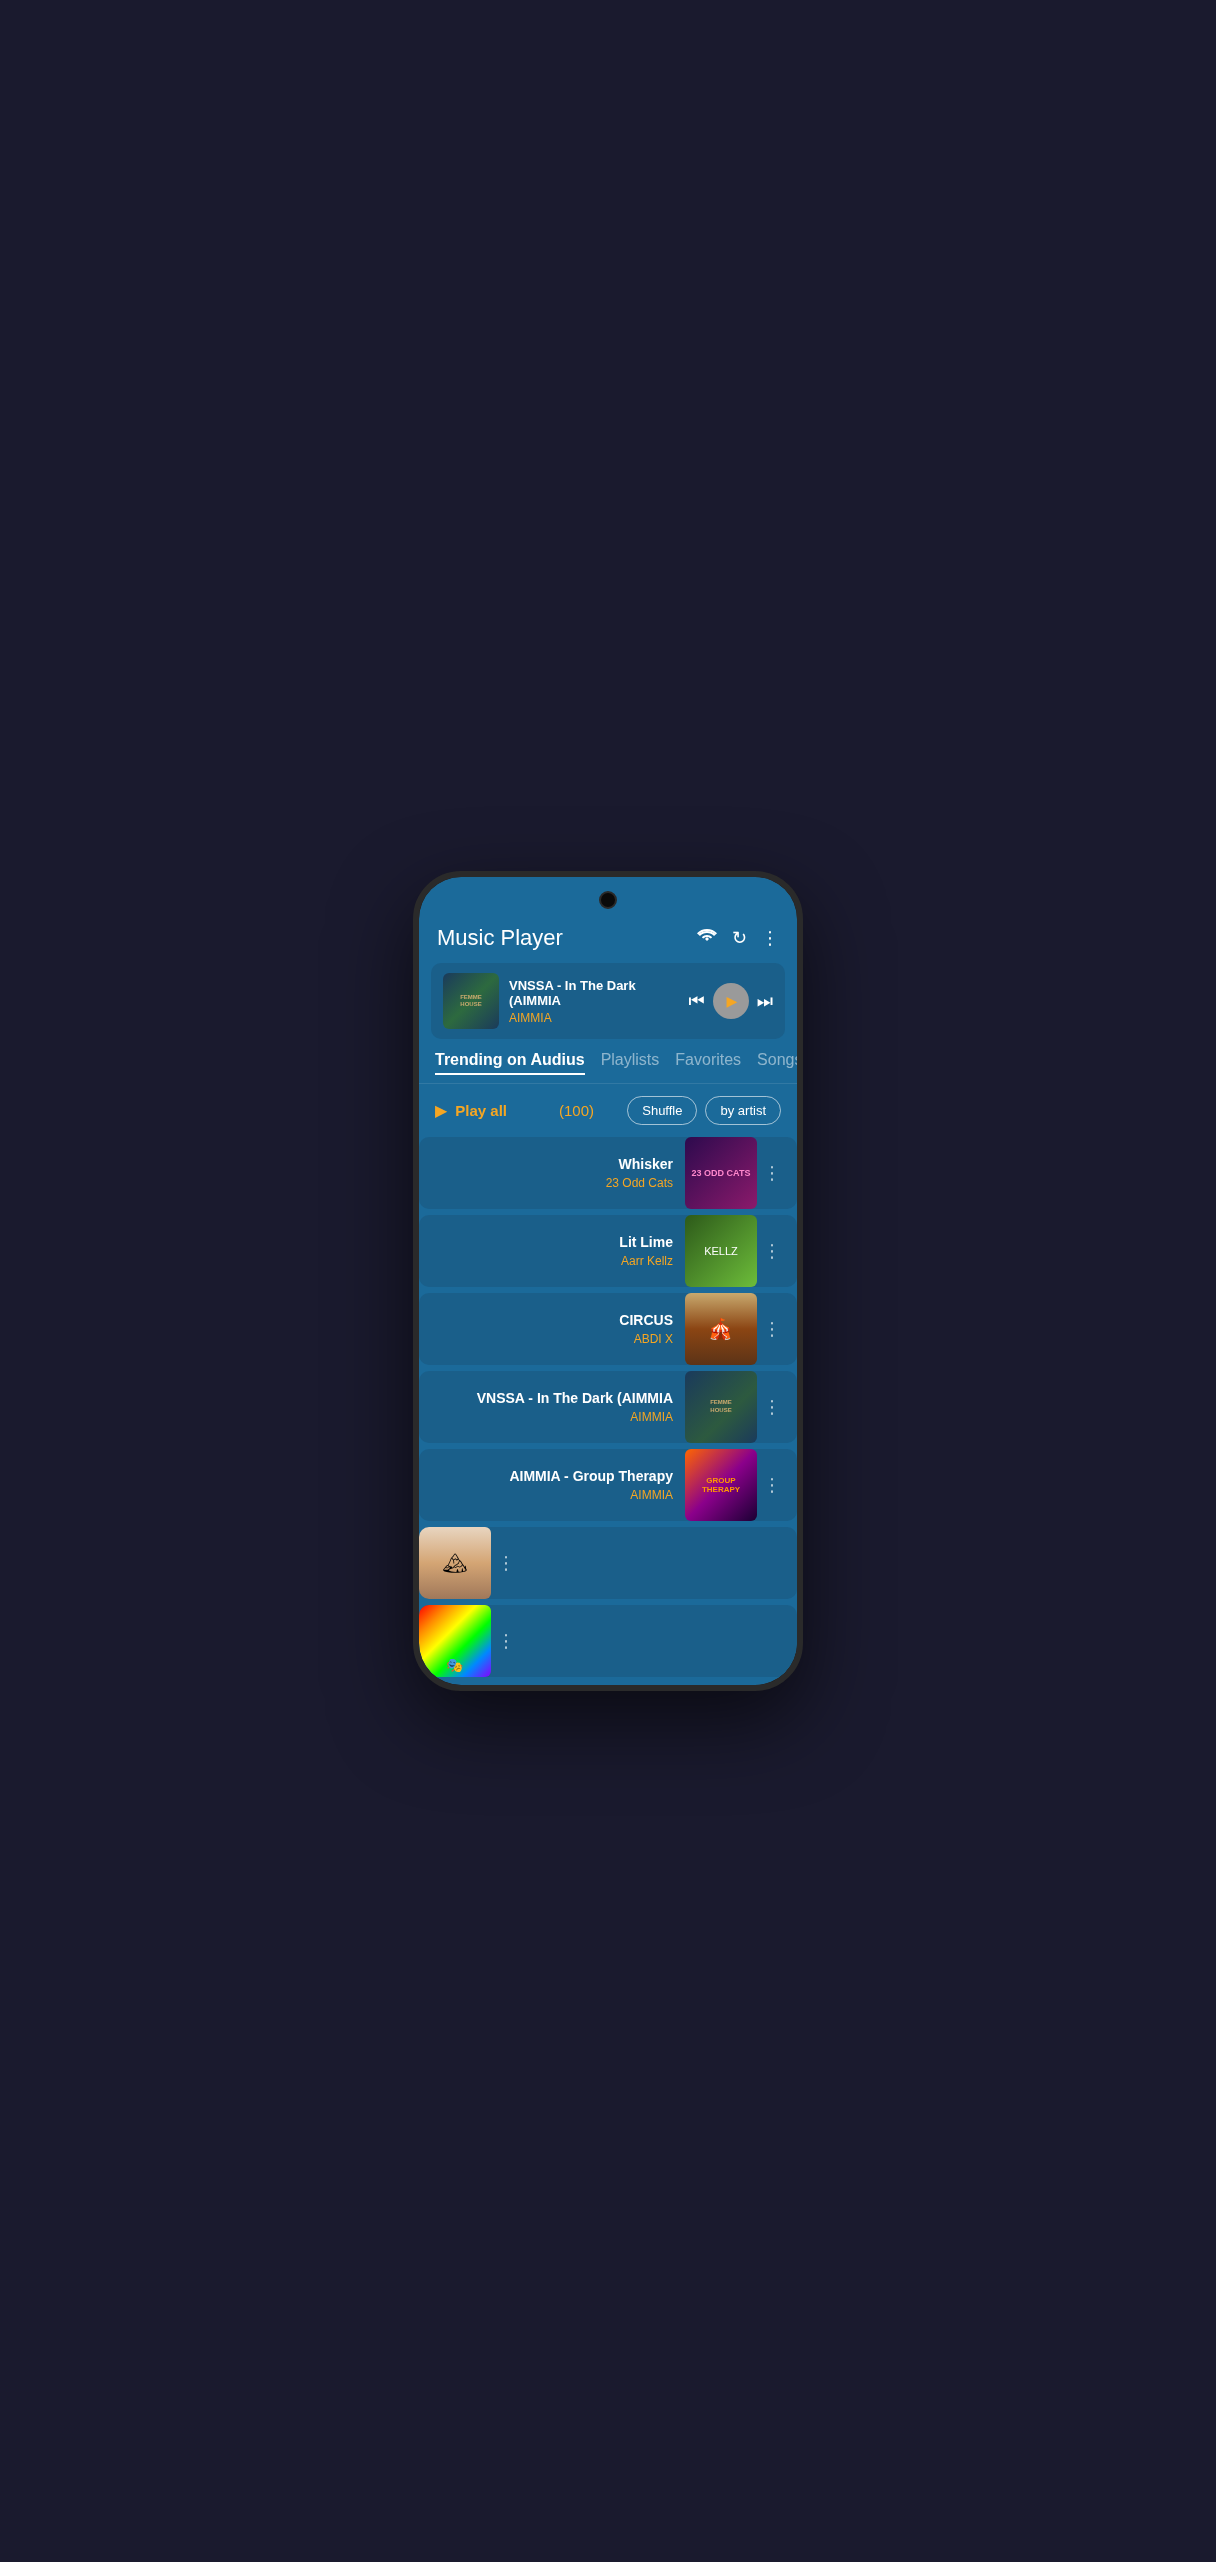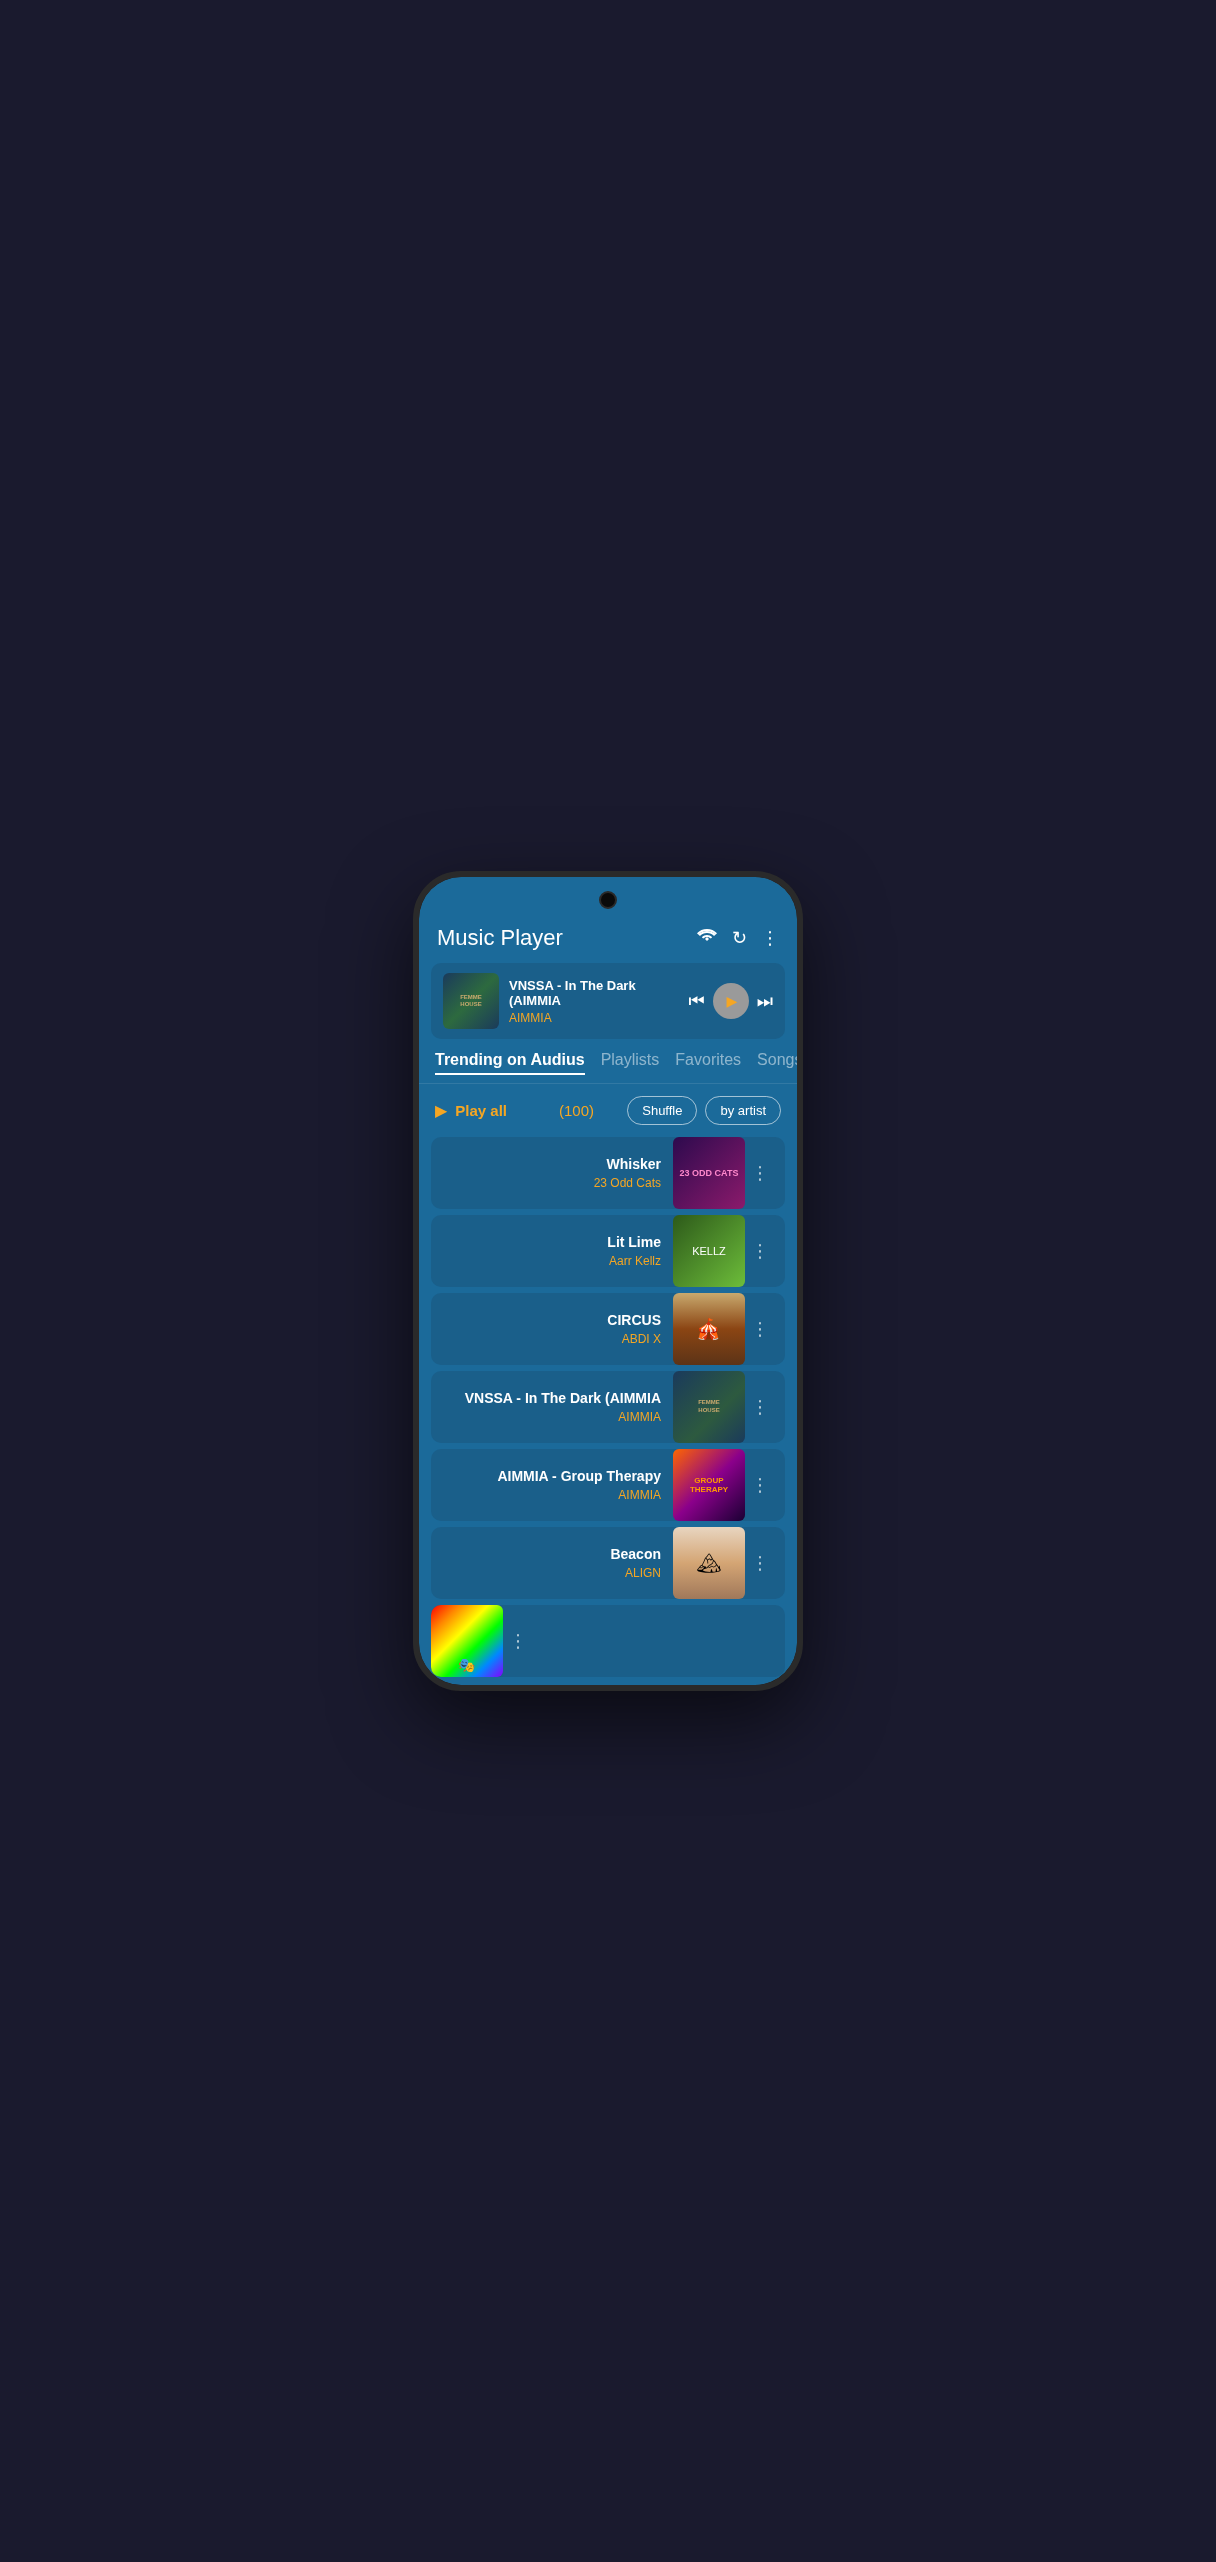--- a/index.html
+++ b/index.html
@@ -211,7 +211,7 @@
     .songs-list {
       flex: 1;
       overflow-y: auto;
-      padding: 0 12px;
+      padding: 0 0;
       display: flex;
       flex-direction: column;
       gap: 6px;

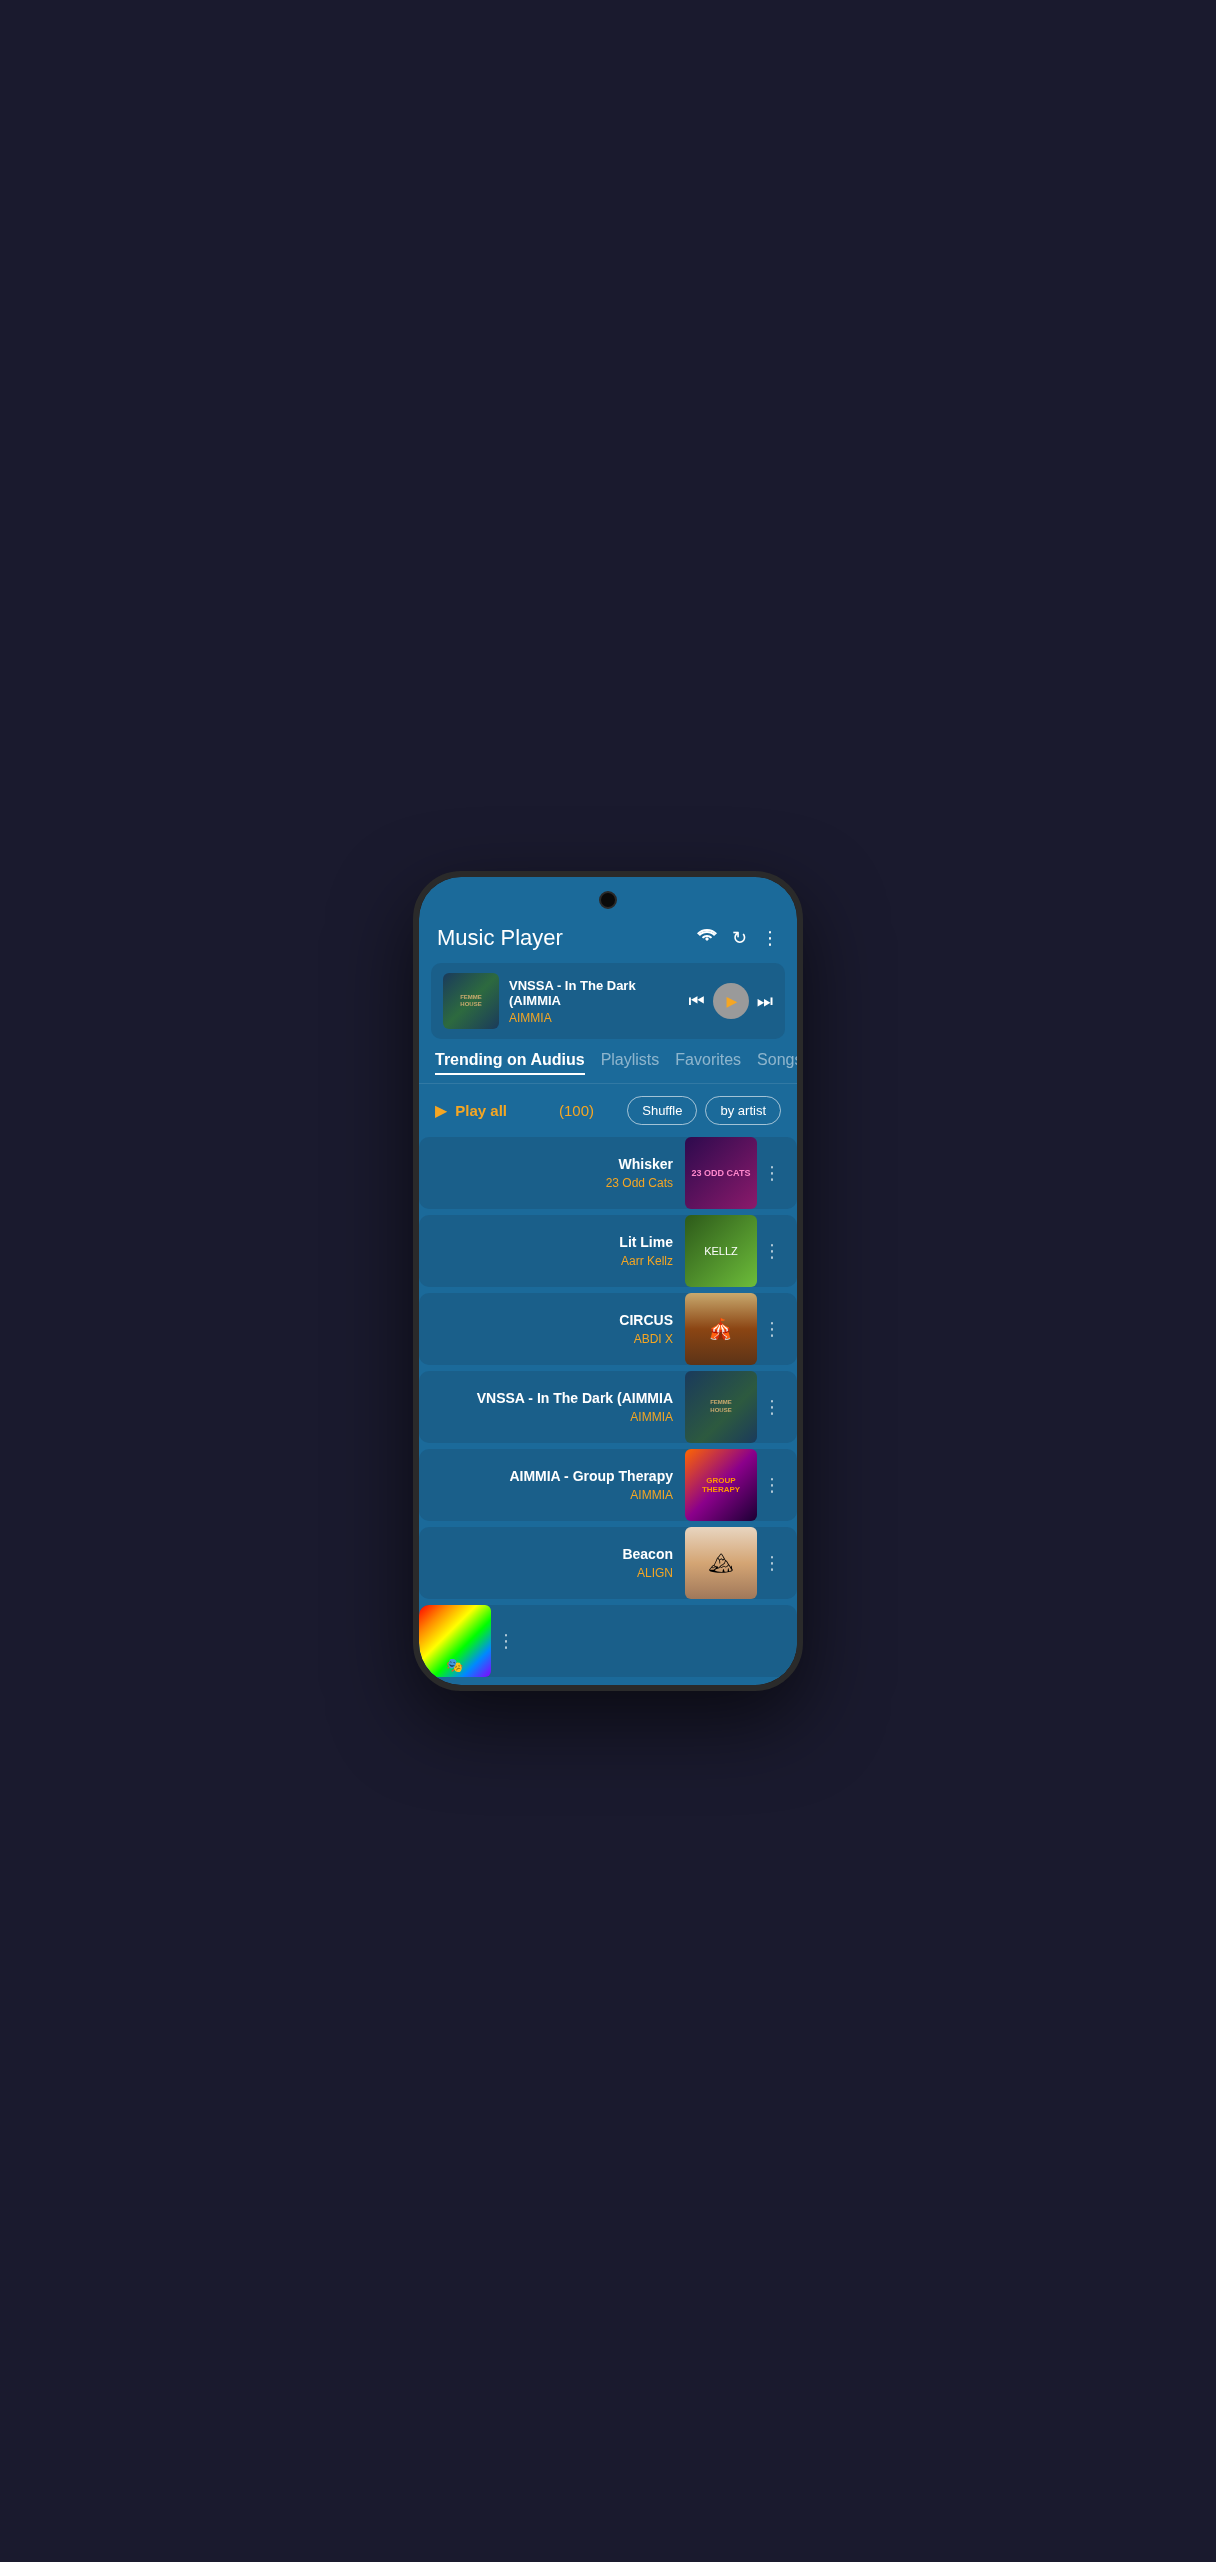--- a/index.html
+++ b/index.html
@@ -454,10 +454,6 @@
       </div>
 
       <div class="song-item">
-        <div class="song-text-area">
-          <div class="song-title">Beacon</div>
-          <div class="song-artist">ALIGN</div>
-        </div>
         <div class="song-art">
           <div class="art-beacon">🏔</div>
         </div>

